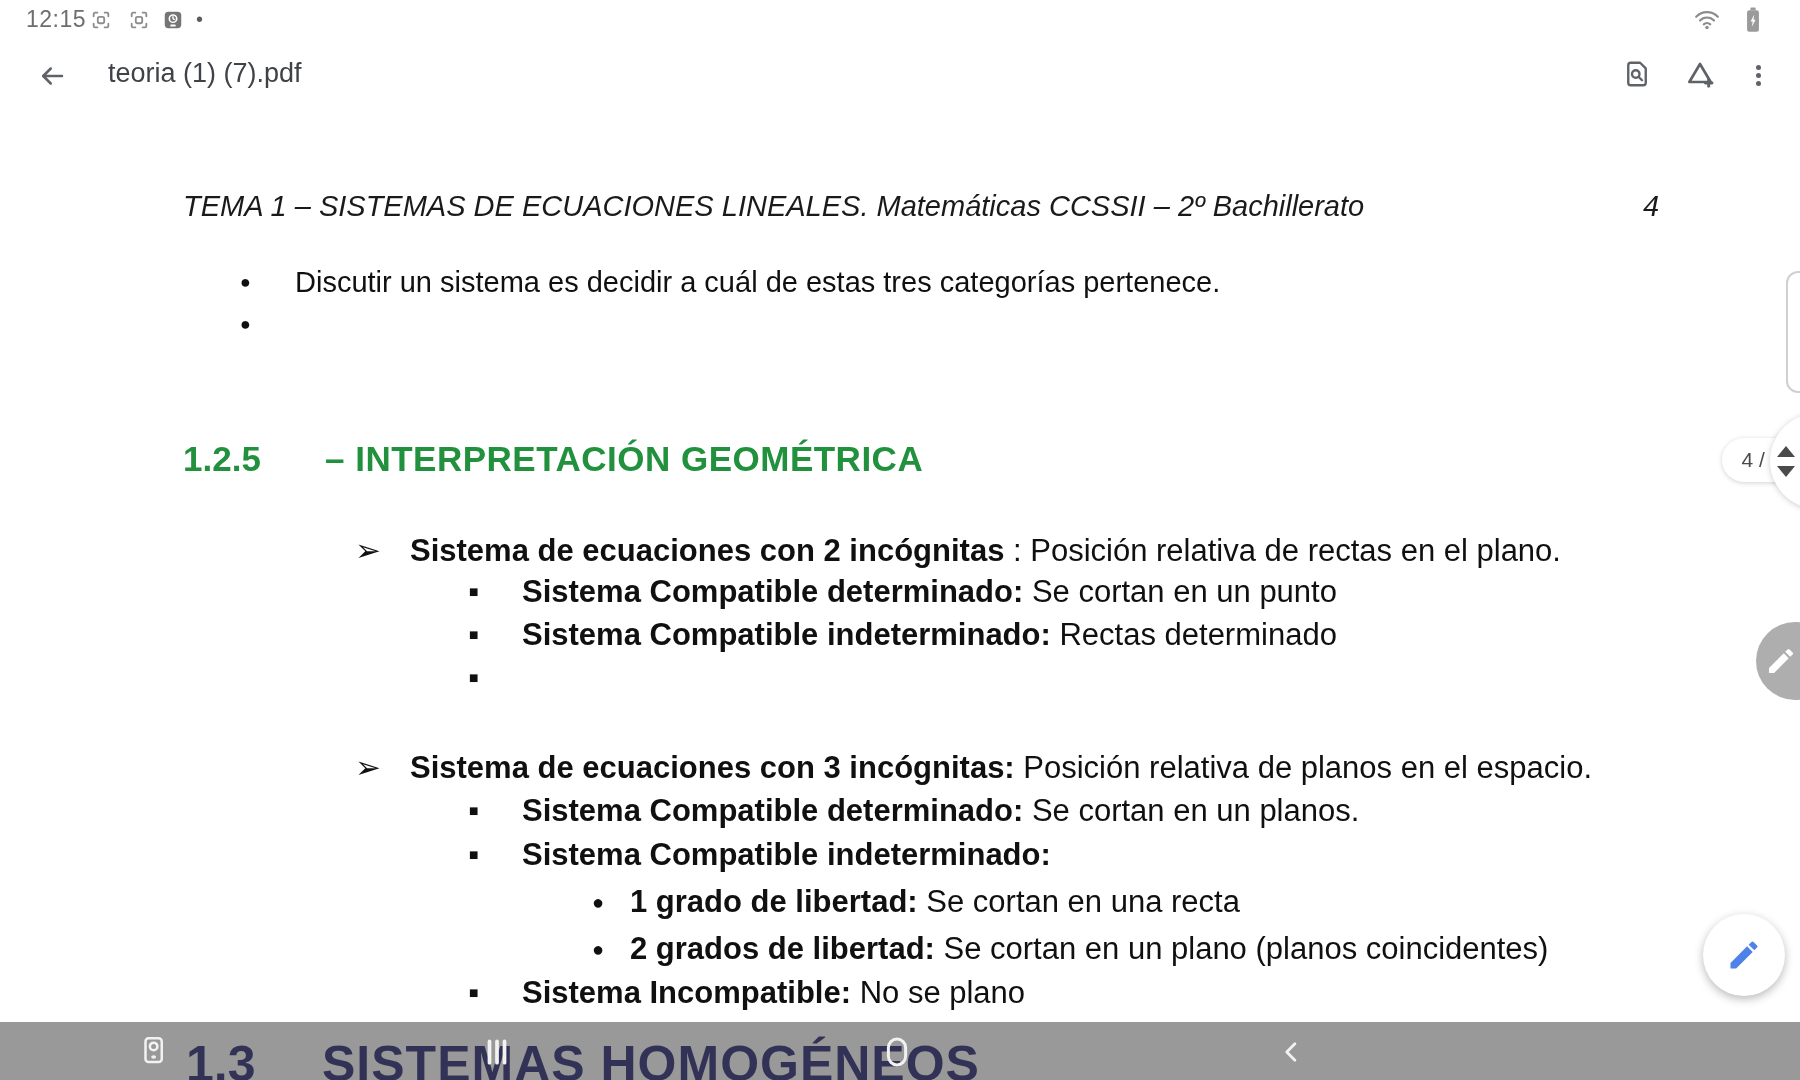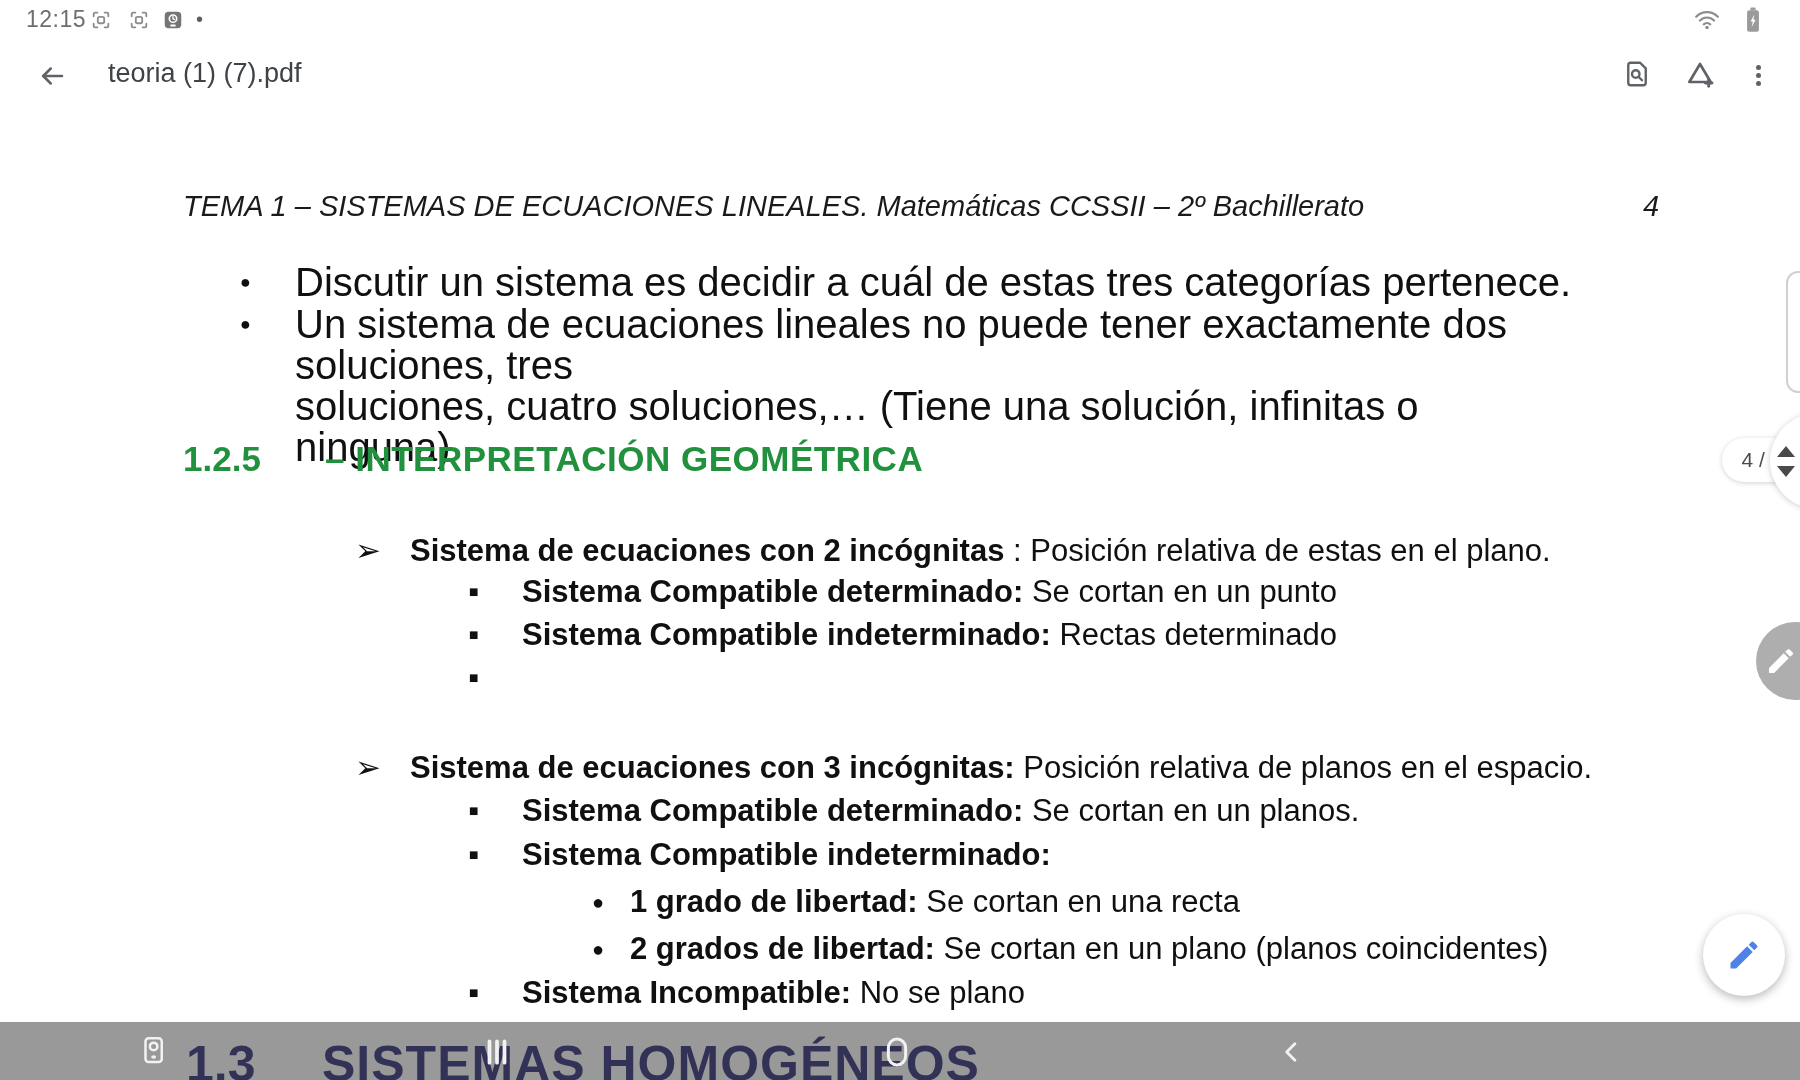--- a/index.html
+++ b/index.html
@@ -25,7 +25,7 @@
   .doc-pageno{position:absolute;left:1643px;top:68px;font-style:italic;font-size:29px;color:#1a1a1a;}
   .prow{position:absolute;left:0;width:1800px;}
   .pm{position:absolute;left:240px;font-size:18px;line-height:41px;}
-  .pt{display:block;margin-left:295px;font-size:40px;line-height:41px;white-space:pre-wrap;width:1280px;}
+  .pt{display:block;margin-left:295px;font-size:29px;line-height:41px;white-space:pre-wrap;width:1280px;}
   .sect{position:absolute;top:316px;left:0;width:1800px;font-weight:bold;color:#21913d;}
   .sect .num{position:absolute;left:183px;font-size:35px;line-height:42px;}
   .sect .ttl{position:absolute;left:325px;font-size:35px;line-height:42px;letter-spacing:.5px;}

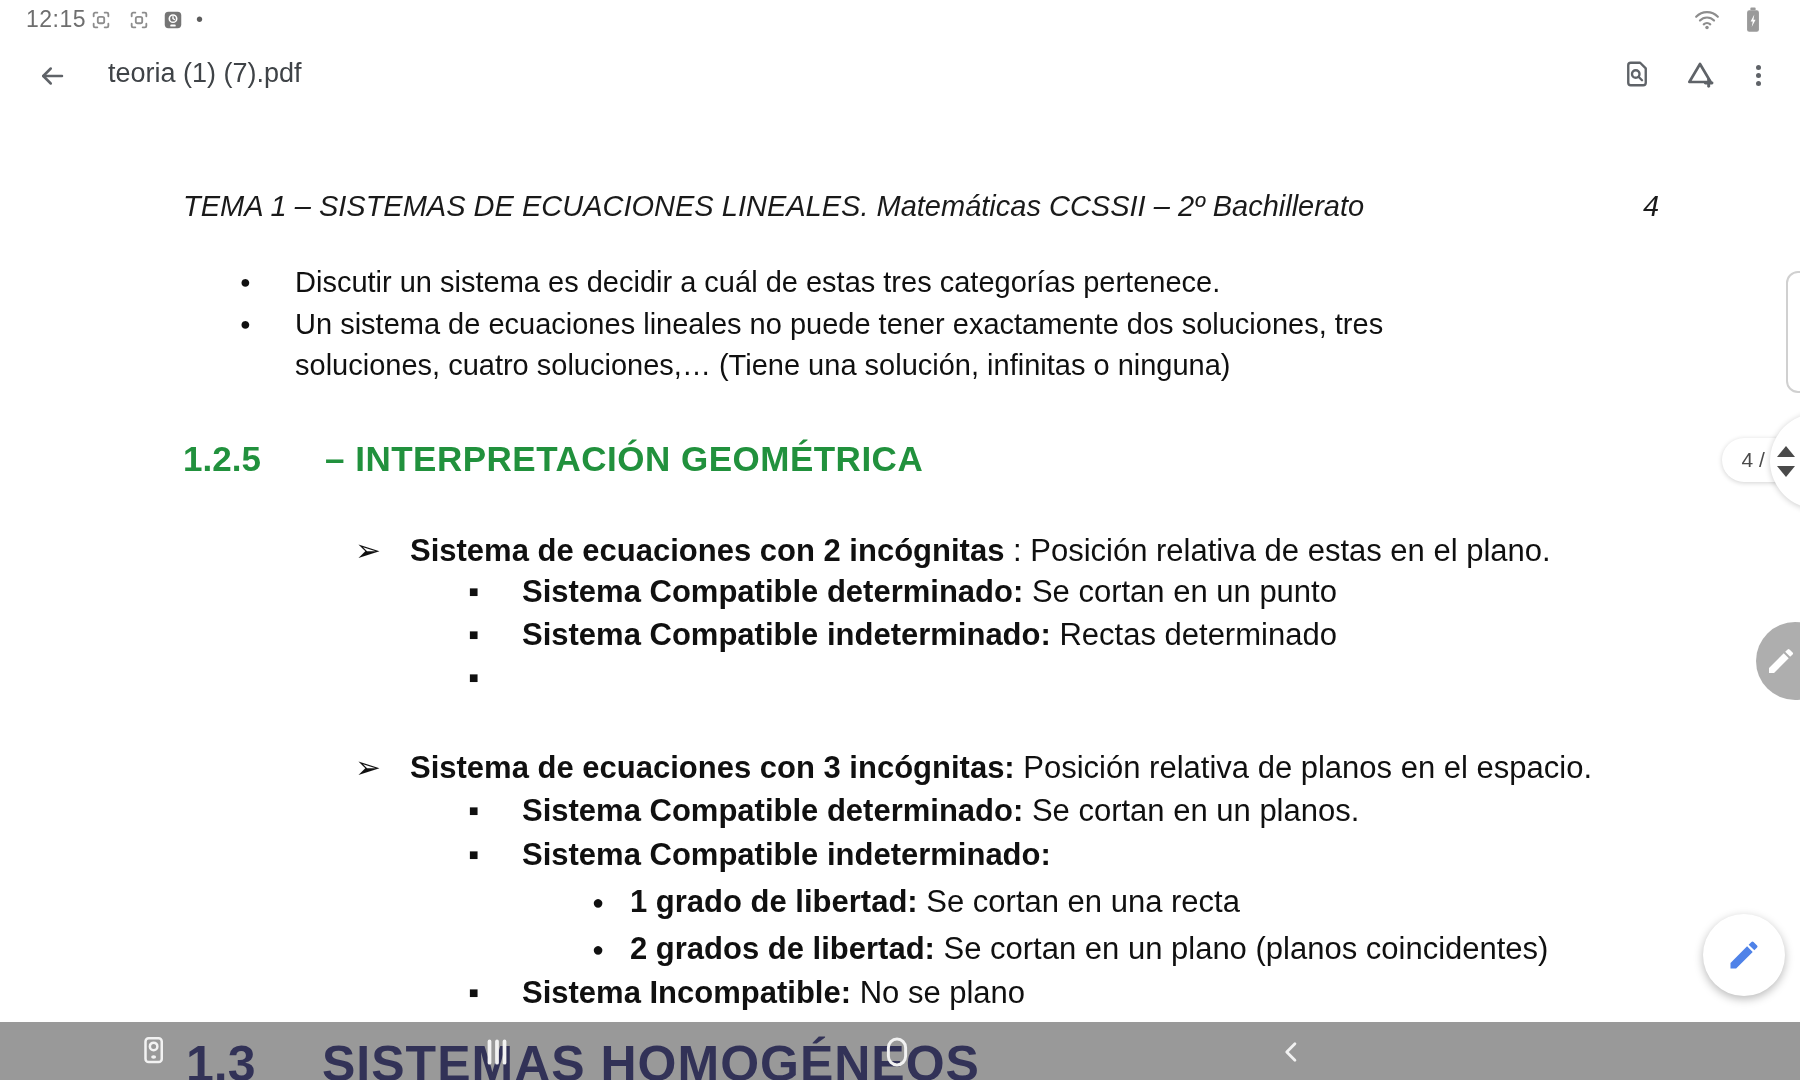--- a/index.html
+++ b/index.html
@@ -155,8 +155,6 @@
     </div>
     <div class="prow" style="top:182px">
       <span class="pm">●</span>
-      <span class="pt">Un sistema de ecuaciones lineales no puede tener exactamente dos soluciones, tres
-soluciones, cuatro soluciones,… (Tiene una solución, infinitas o ninguna)</span>
     </div>
 
     <div class="sect">

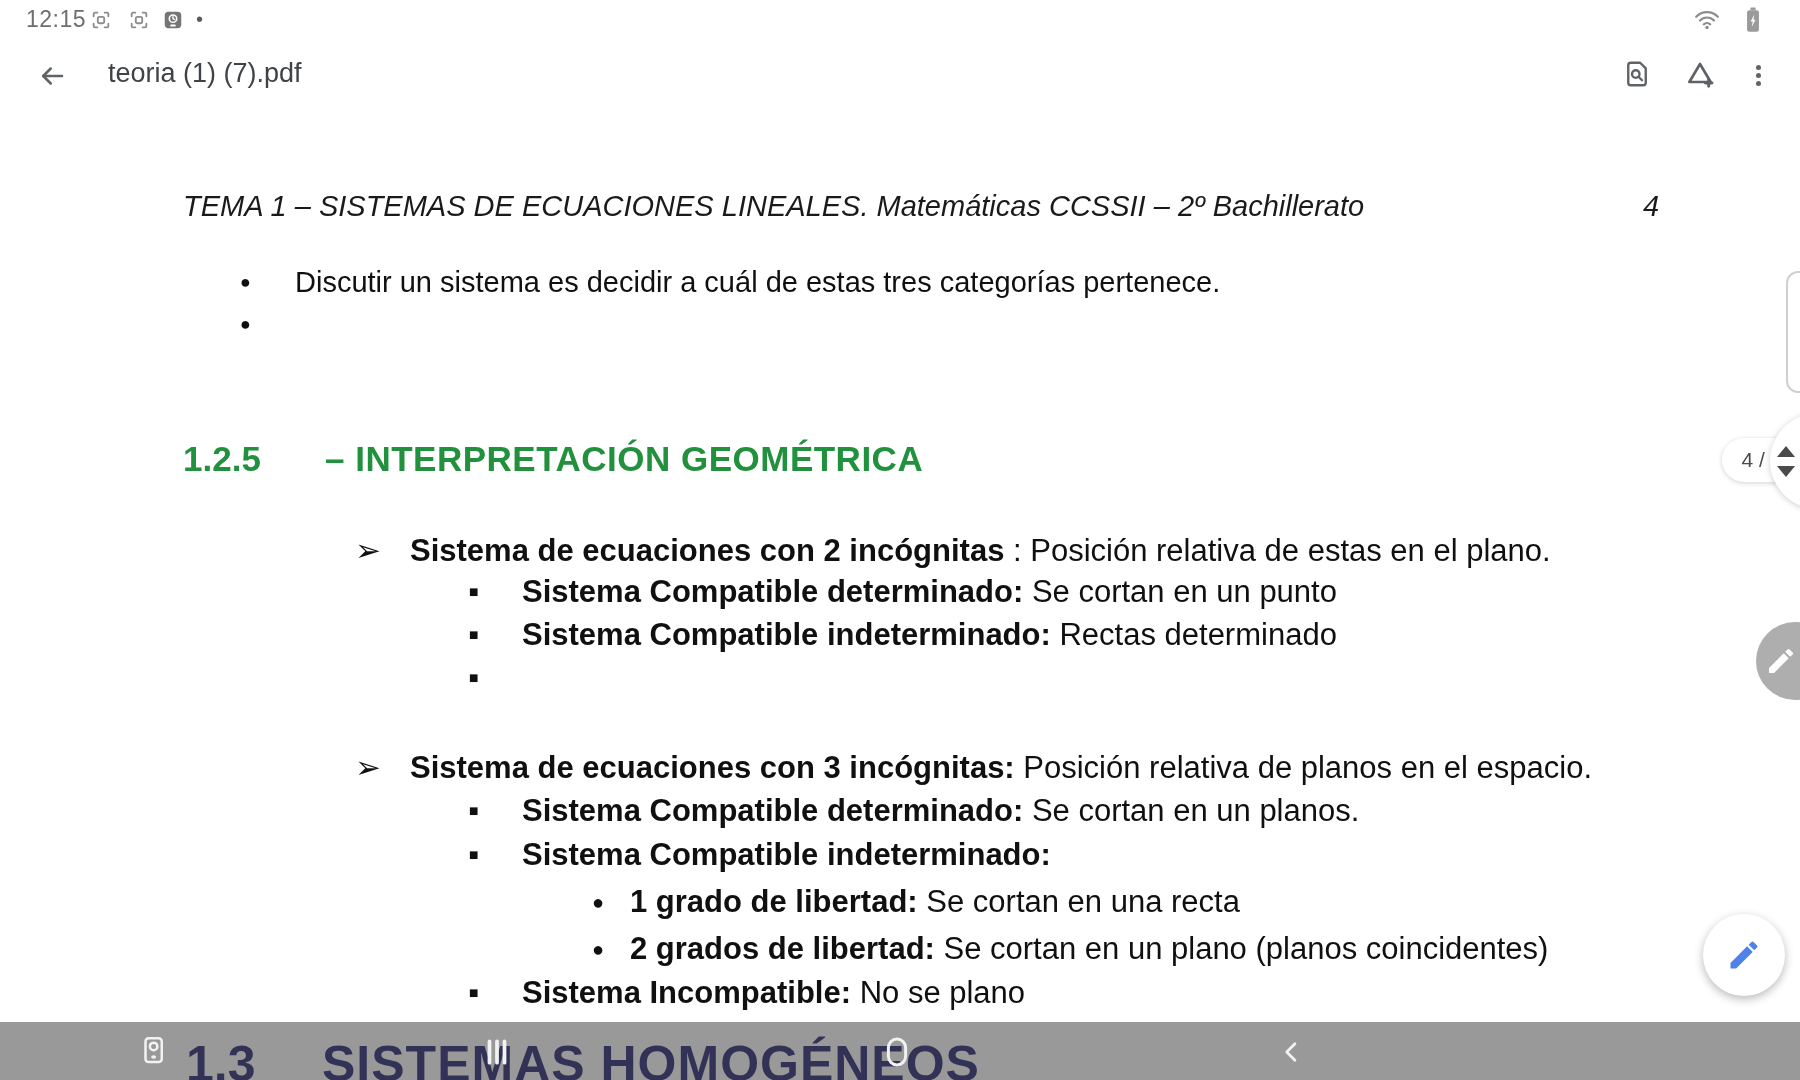--- a/index.html
+++ b/index.html
@@ -164,7 +164,7 @@
 
     <div class="lrow l0" style="top:408px">
       <span class="mk">➢</span>
-      <span class="tx"><span class="b">Sistema de ecuaciones con 2 incógnitas</span><span> : Posición relativa de estas en el plano.</span></span>
+      <span class="tx"><span class="b">Sistema de ecuaciones con 2 incógnitas</span><span> : Posición relativa de rectas en el plano.</span></span>
     </div>
     <div class="lrow l1" style="top:449px">
       <span class="mk">▪</span>

